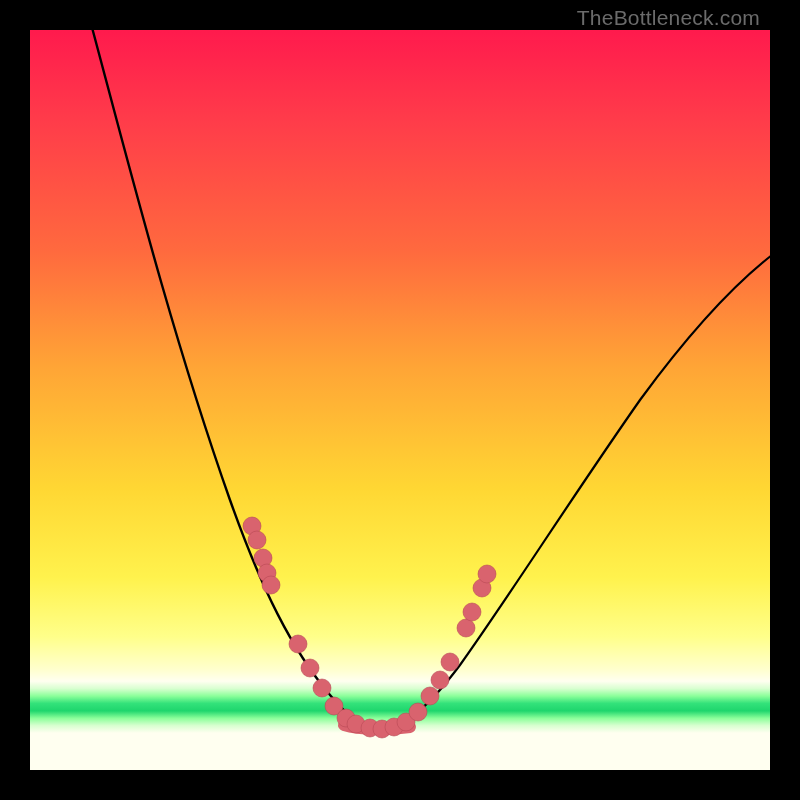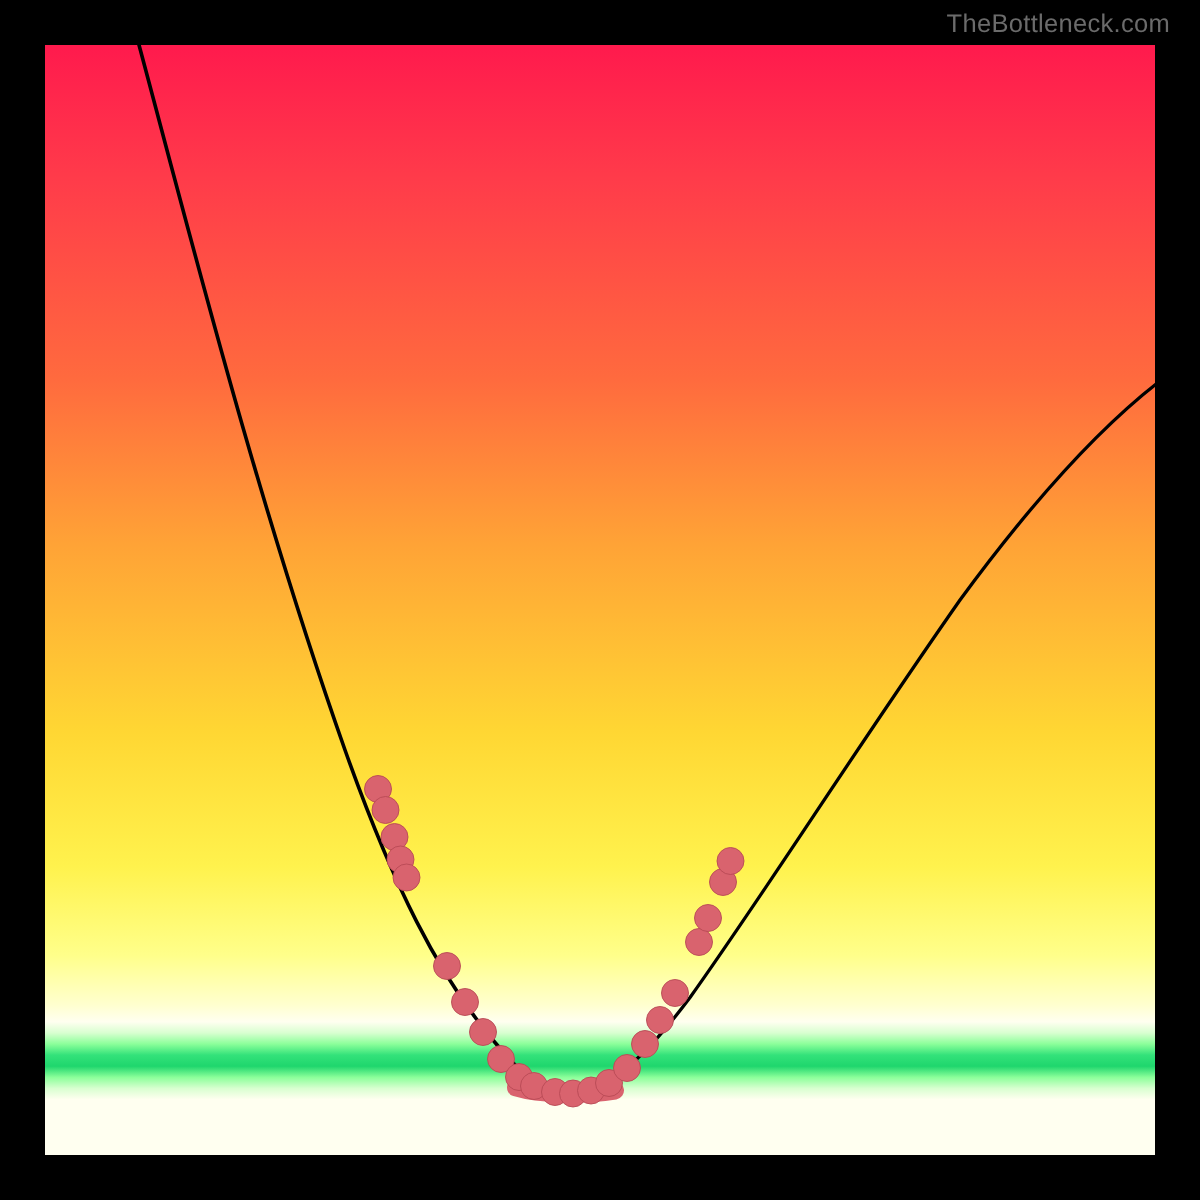--- a/index.html
+++ b/index.html
@@ -47,9 +47,9 @@
   .watermark {
     position: absolute;
     top: 6px;
-    right: 20px;
+    right: 40px;
     color: #6b6b6b;
-    font-size: 17px;
+    font-size: 21px;
     font-weight: 500;
     letter-spacing: 0.2px;
     user-select: none;

